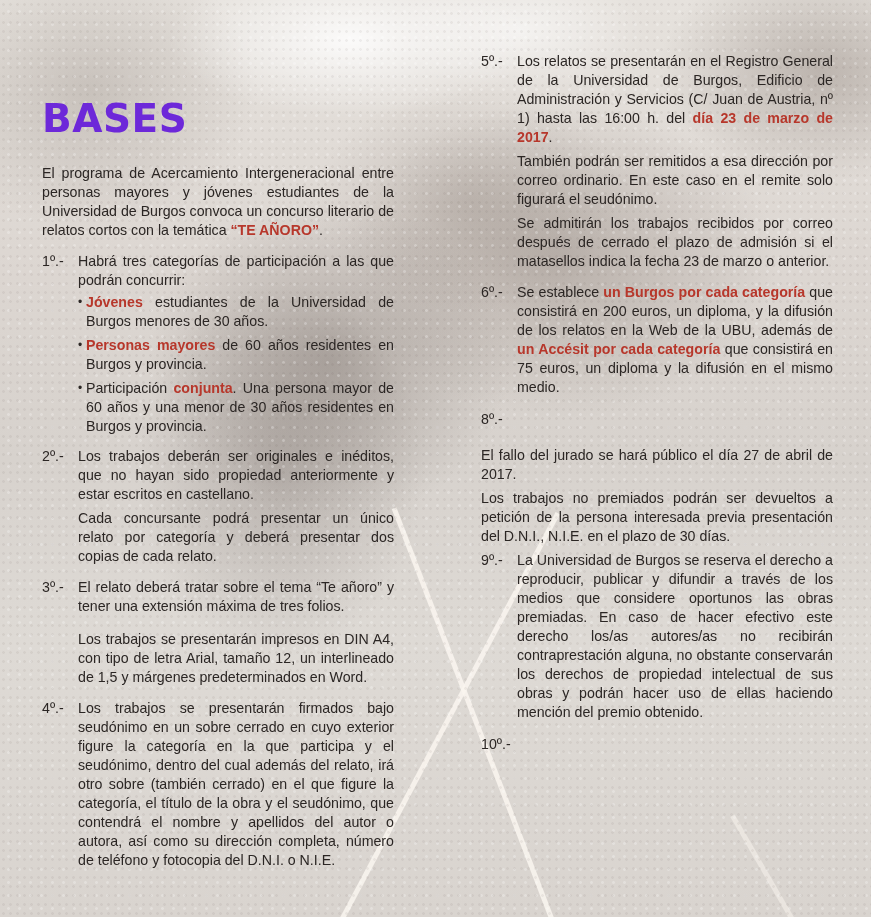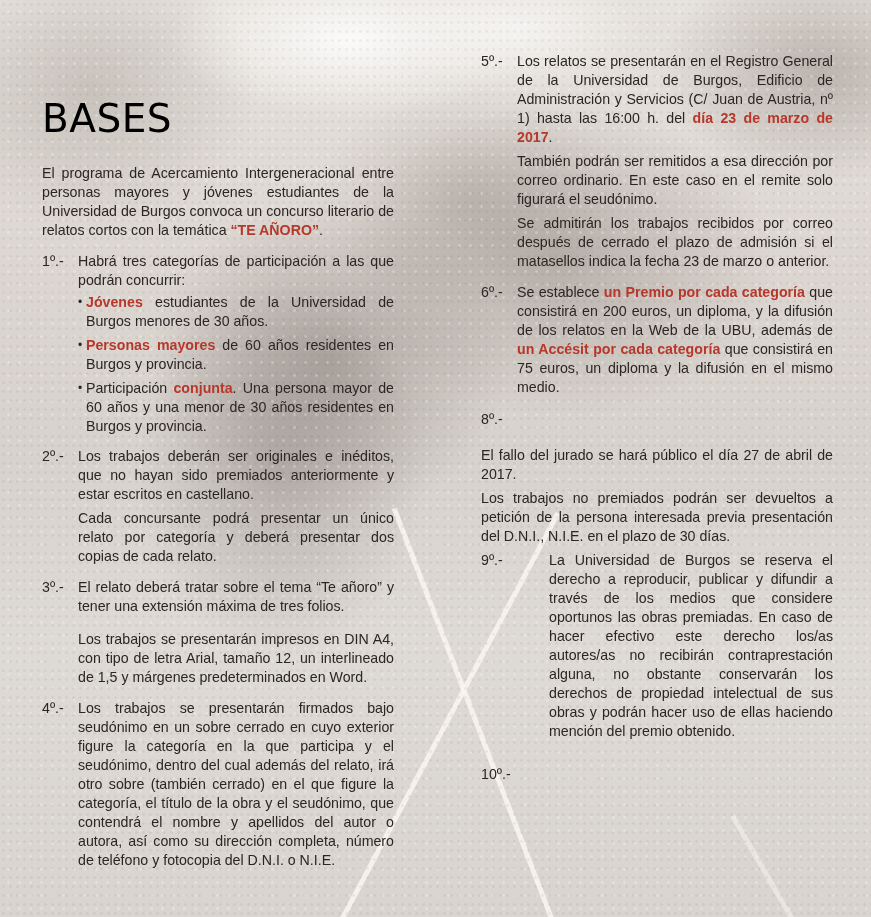--- a/index.html
+++ b/index.html
@@ -45,8 +45,8 @@
 
   .title {
     position: absolute; left: 42px; top: 96px; margin: 0;
-    font-family: "DejaVu Sans", sans-serif; font-weight: normal;
-    font-size: 39px; letter-spacing: 0.5px; color: #000000;
+    font-family: "DejaVu Sans", sans-serif; font-weight: bold;
+    font-size: 39px; letter-spacing: 0.5px; color: #6d28d9;
   }
 
   .col { position: absolute; font-size: 14.2px; line-height: 19px; }

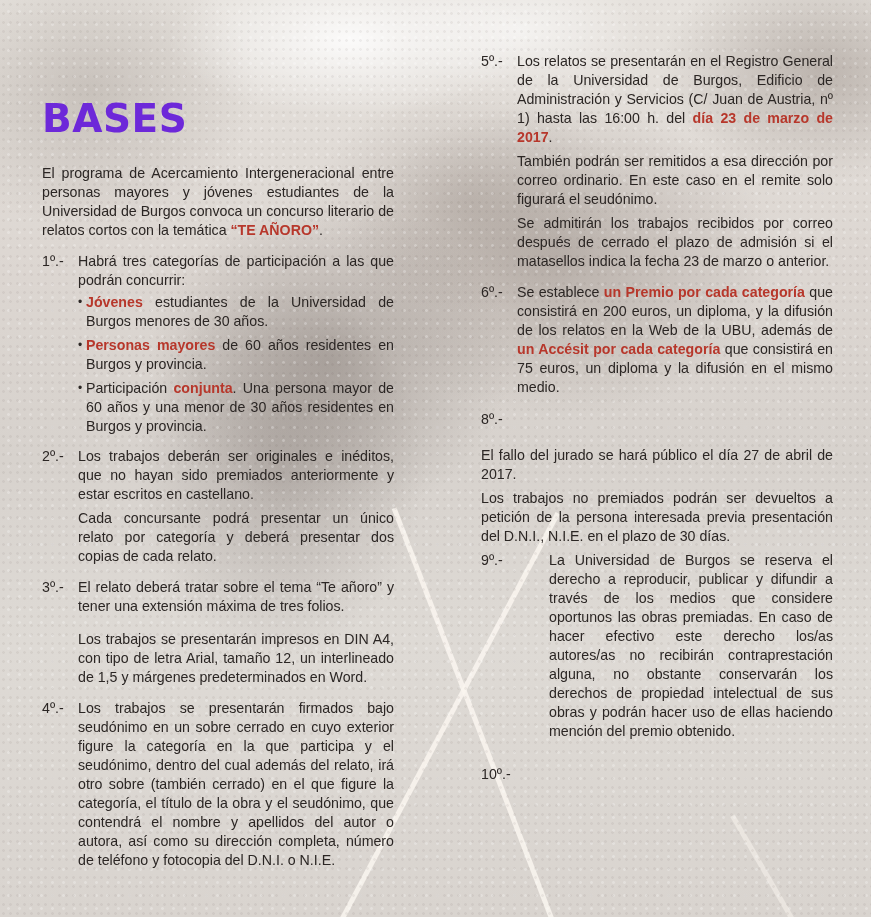--- a/index.html
+++ b/index.html
@@ -145,7 +145,7 @@
     <div class="item item6">
       <span class="num">6º.-</span>
       <div class="body">
-        <p><span>Se establece </span><span class="red">un Premio por cada categoría</span><span> que consistirá en 200 euros, un diploma, y la difusión de los relatos en la Web de la UBU, además de </span><span class="red">un Accésit por cada categoría</span><span> que consistirá en 75 euros, un diploma y la difusión en el mismo medio.</span></p>
+        <p><span>Se establece </span><span class="red">un Burgos por cada categoría</span><span> que consistirá en 200 euros, un diploma, y la difusión de los relatos en la Web de la UBU, además de </span><span class="red">un Accésit por cada categoría</span><span> que consistirá en 75 euros, un diploma y la difusión en el mismo medio.</span></p>
       </div>
     </div>
 

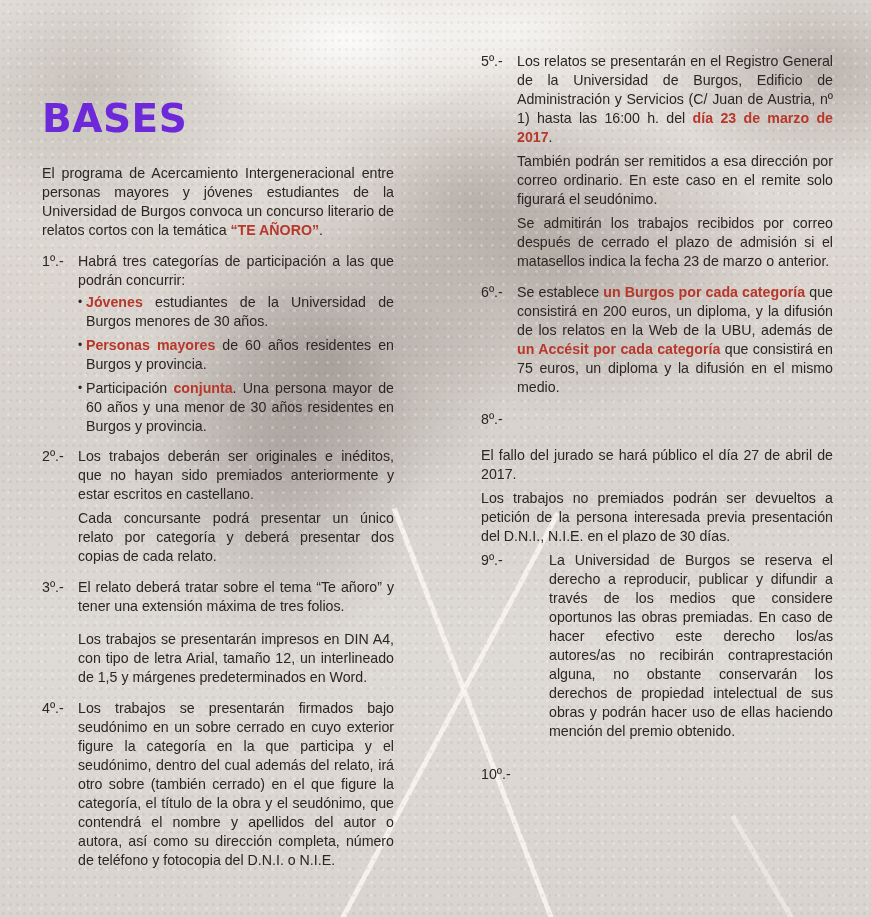--- a/index.html
+++ b/index.html
@@ -111,7 +111,7 @@
     <div class="item item2">
       <span class="num">2º.-</span>
       <div class="body">
-        <p>Los trabajos deberán ser originales e inéditos, que no hayan sido premiados anteriormente y estar escritos en castellano.</p>
+        <p>Los trabajos deberán ser originales e inéditos, que no hayan sido propiedad anteriormente y estar escritos en castellano.</p>
         <p>Cada concursante podrá presentar un único relato por categoría y deberá presentar dos copias de cada relato.</p>
       </div>
     </div>

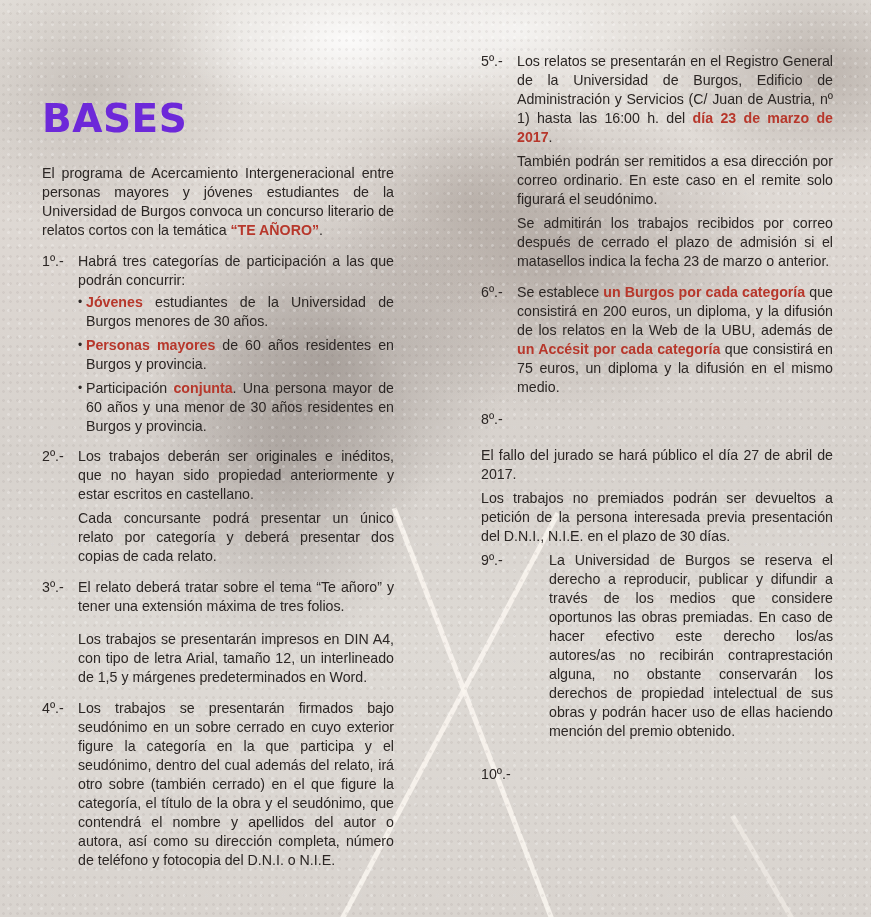--- a/index.html
+++ b/index.html
@@ -75,7 +75,7 @@
   .right .item6 { margin-bottom: 13px; }
   .right .item7 { margin-bottom: 12px; }
   .right .item8 { margin-bottom: 5px; flex-direction: column; }
-  .right .item9 { margin-bottom: 24px; gap: 32px; }
+  .right .item9 { margin-bottom: 13px; }
 </style>
 </head>
 <body>

